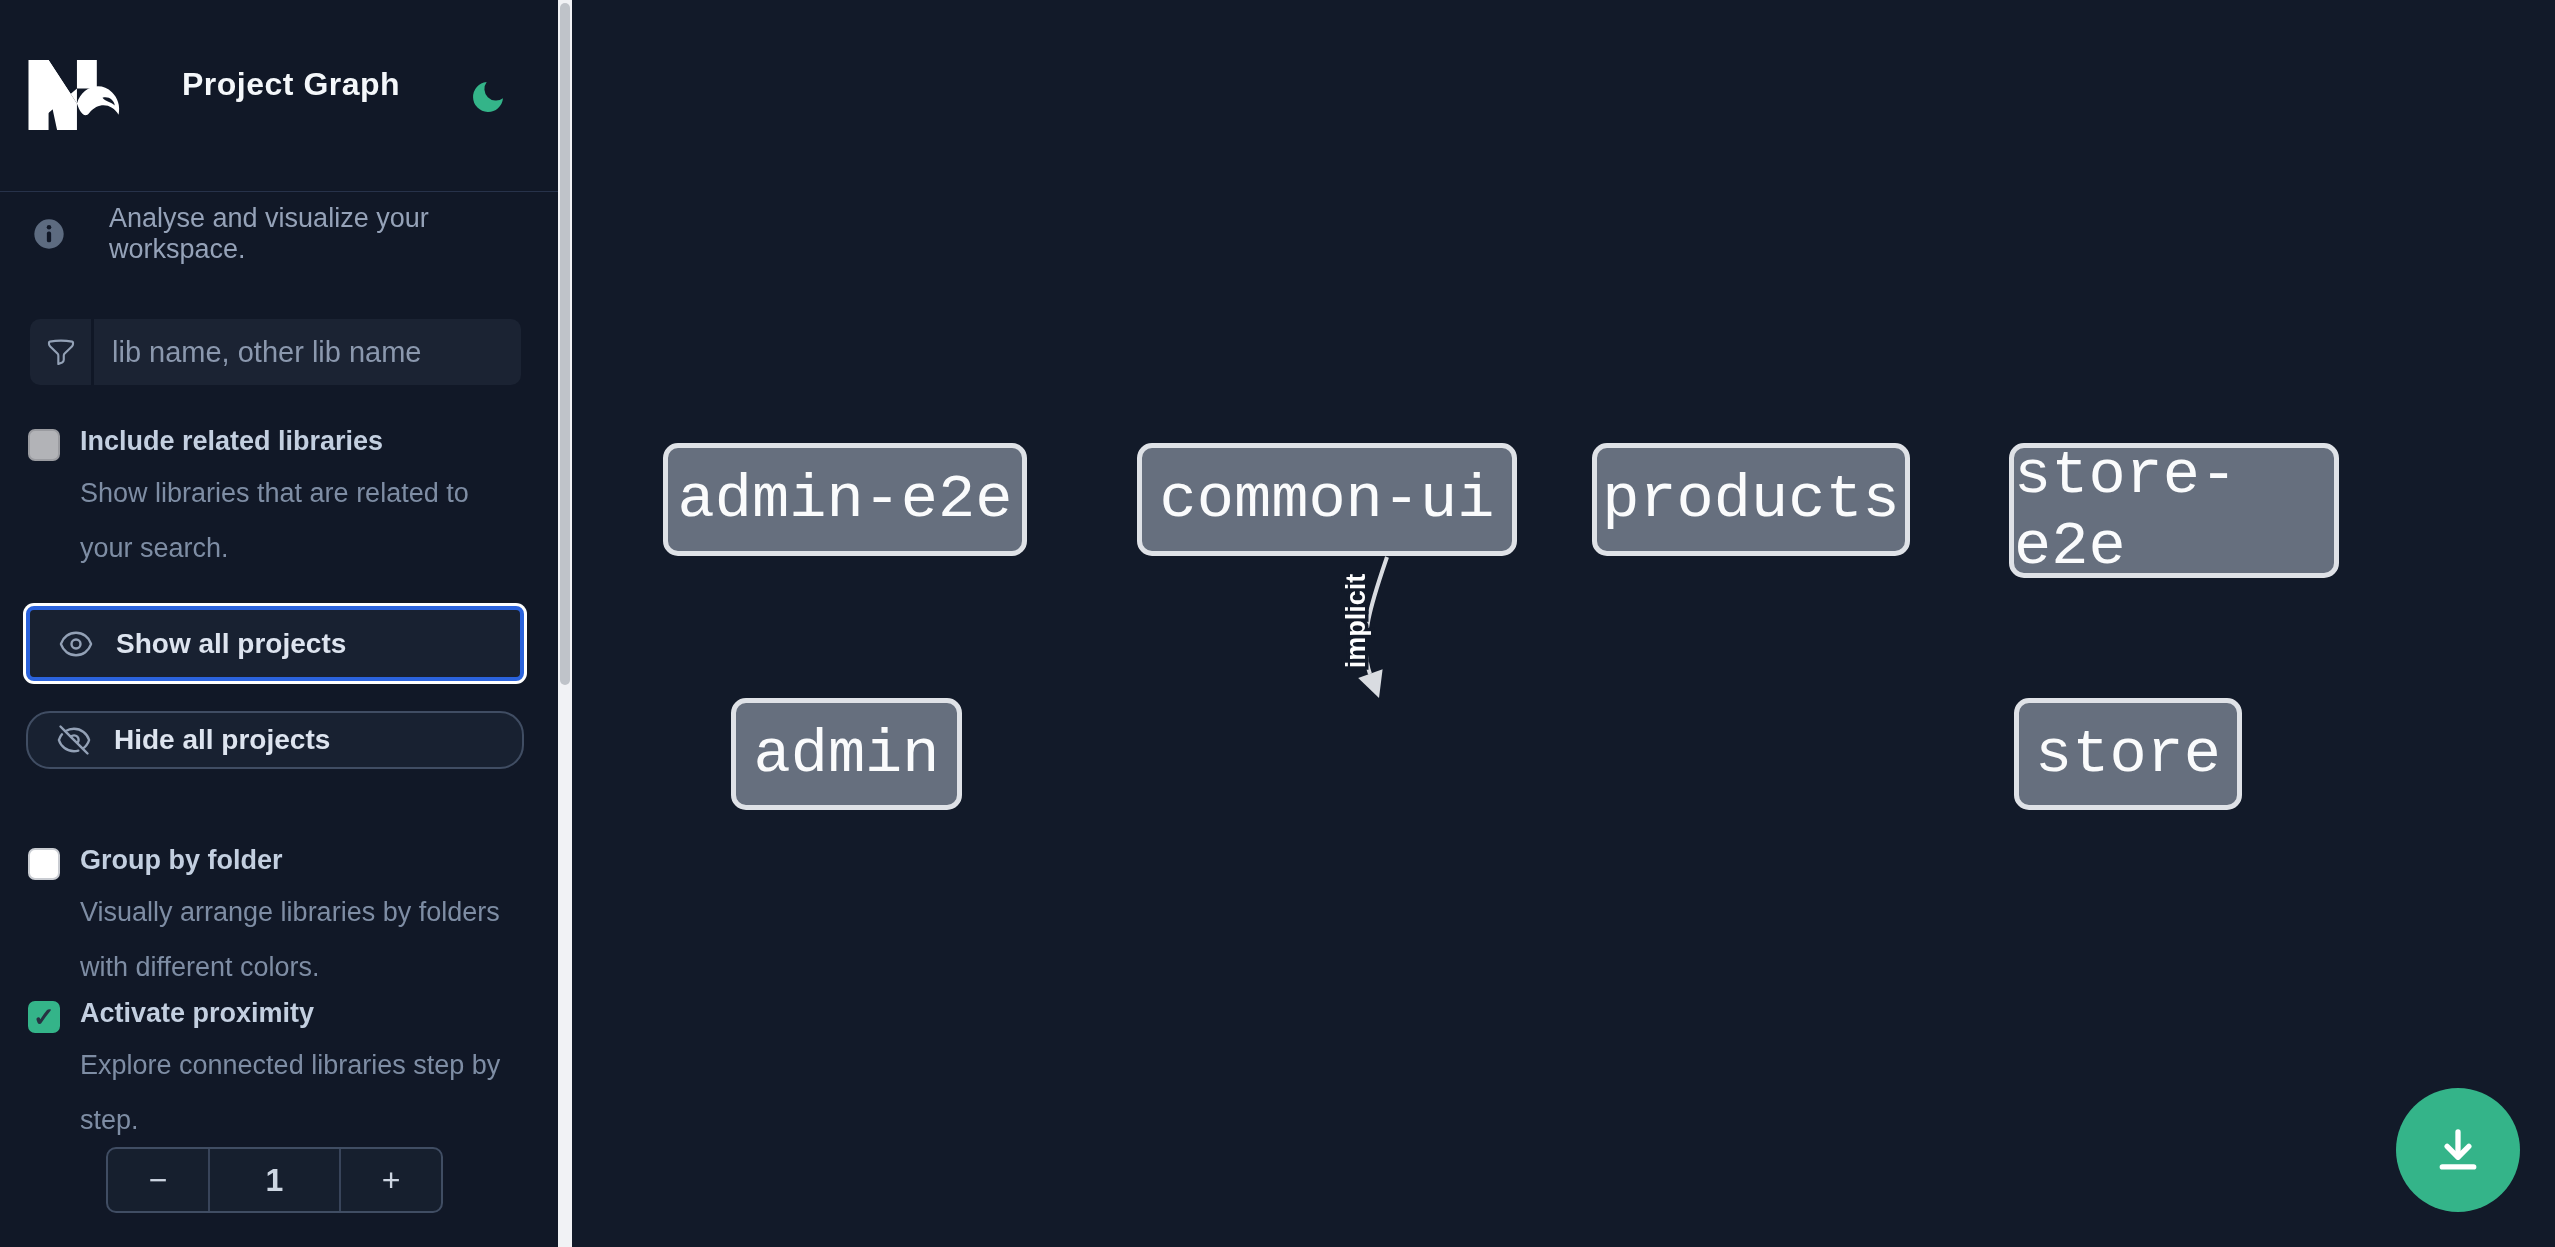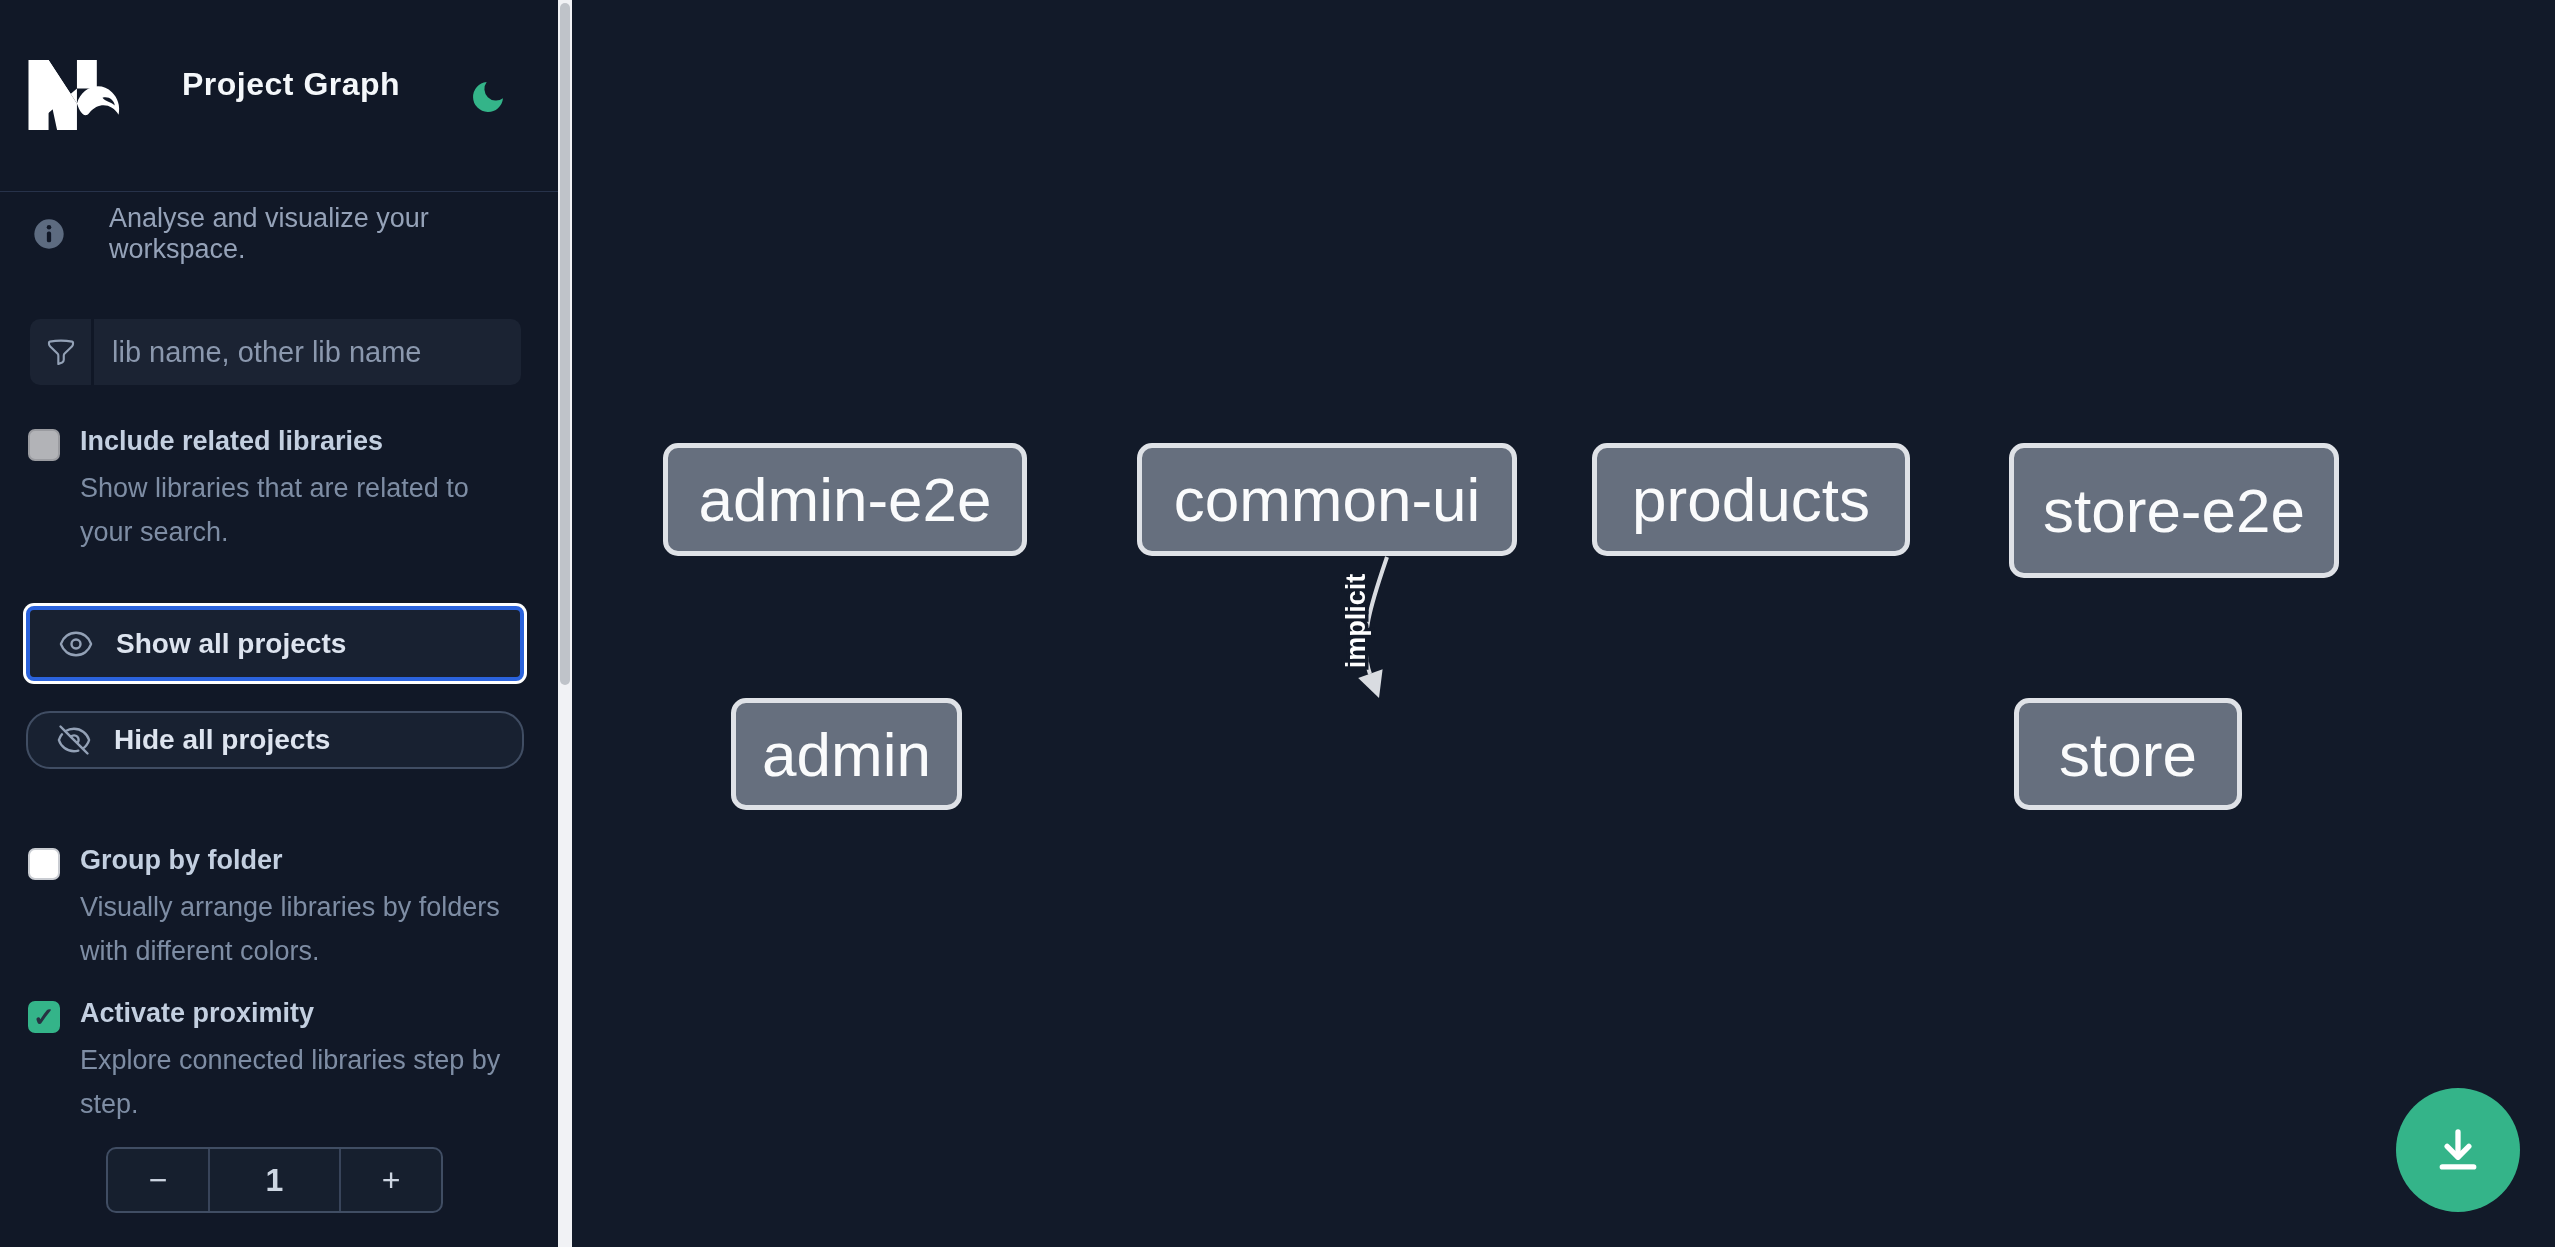--- a/index.html
+++ b/index.html
@@ -49,7 +49,7 @@
   .box-teal{background:var(--accent-teal);border:2px solid var(--accent-teal);display:flex;align-items:center;justify-content:center;color:#273242;font-size:26px;font-weight:bold;}
   .opt .txt{margin-left:52px;width:448px;}
   .opt .lbl{font-size:27px;font-weight:bold;color:var(--label);line-height:34px;}
-  .opt .dsc{margin-top:8px;font-size:27px;color:var(--desc);line-height:44px;}
+  .opt .dsc{margin-top:8px;font-size:27px;color:var(--desc);line-height:55px;}
 
   
   .action-btn{position:absolute;left:26px;width:498px;display:flex;align-items:center;gap:22px;padding-left:28px;cursor:pointer;font-family:"Liberation Sans",sans-serif;}

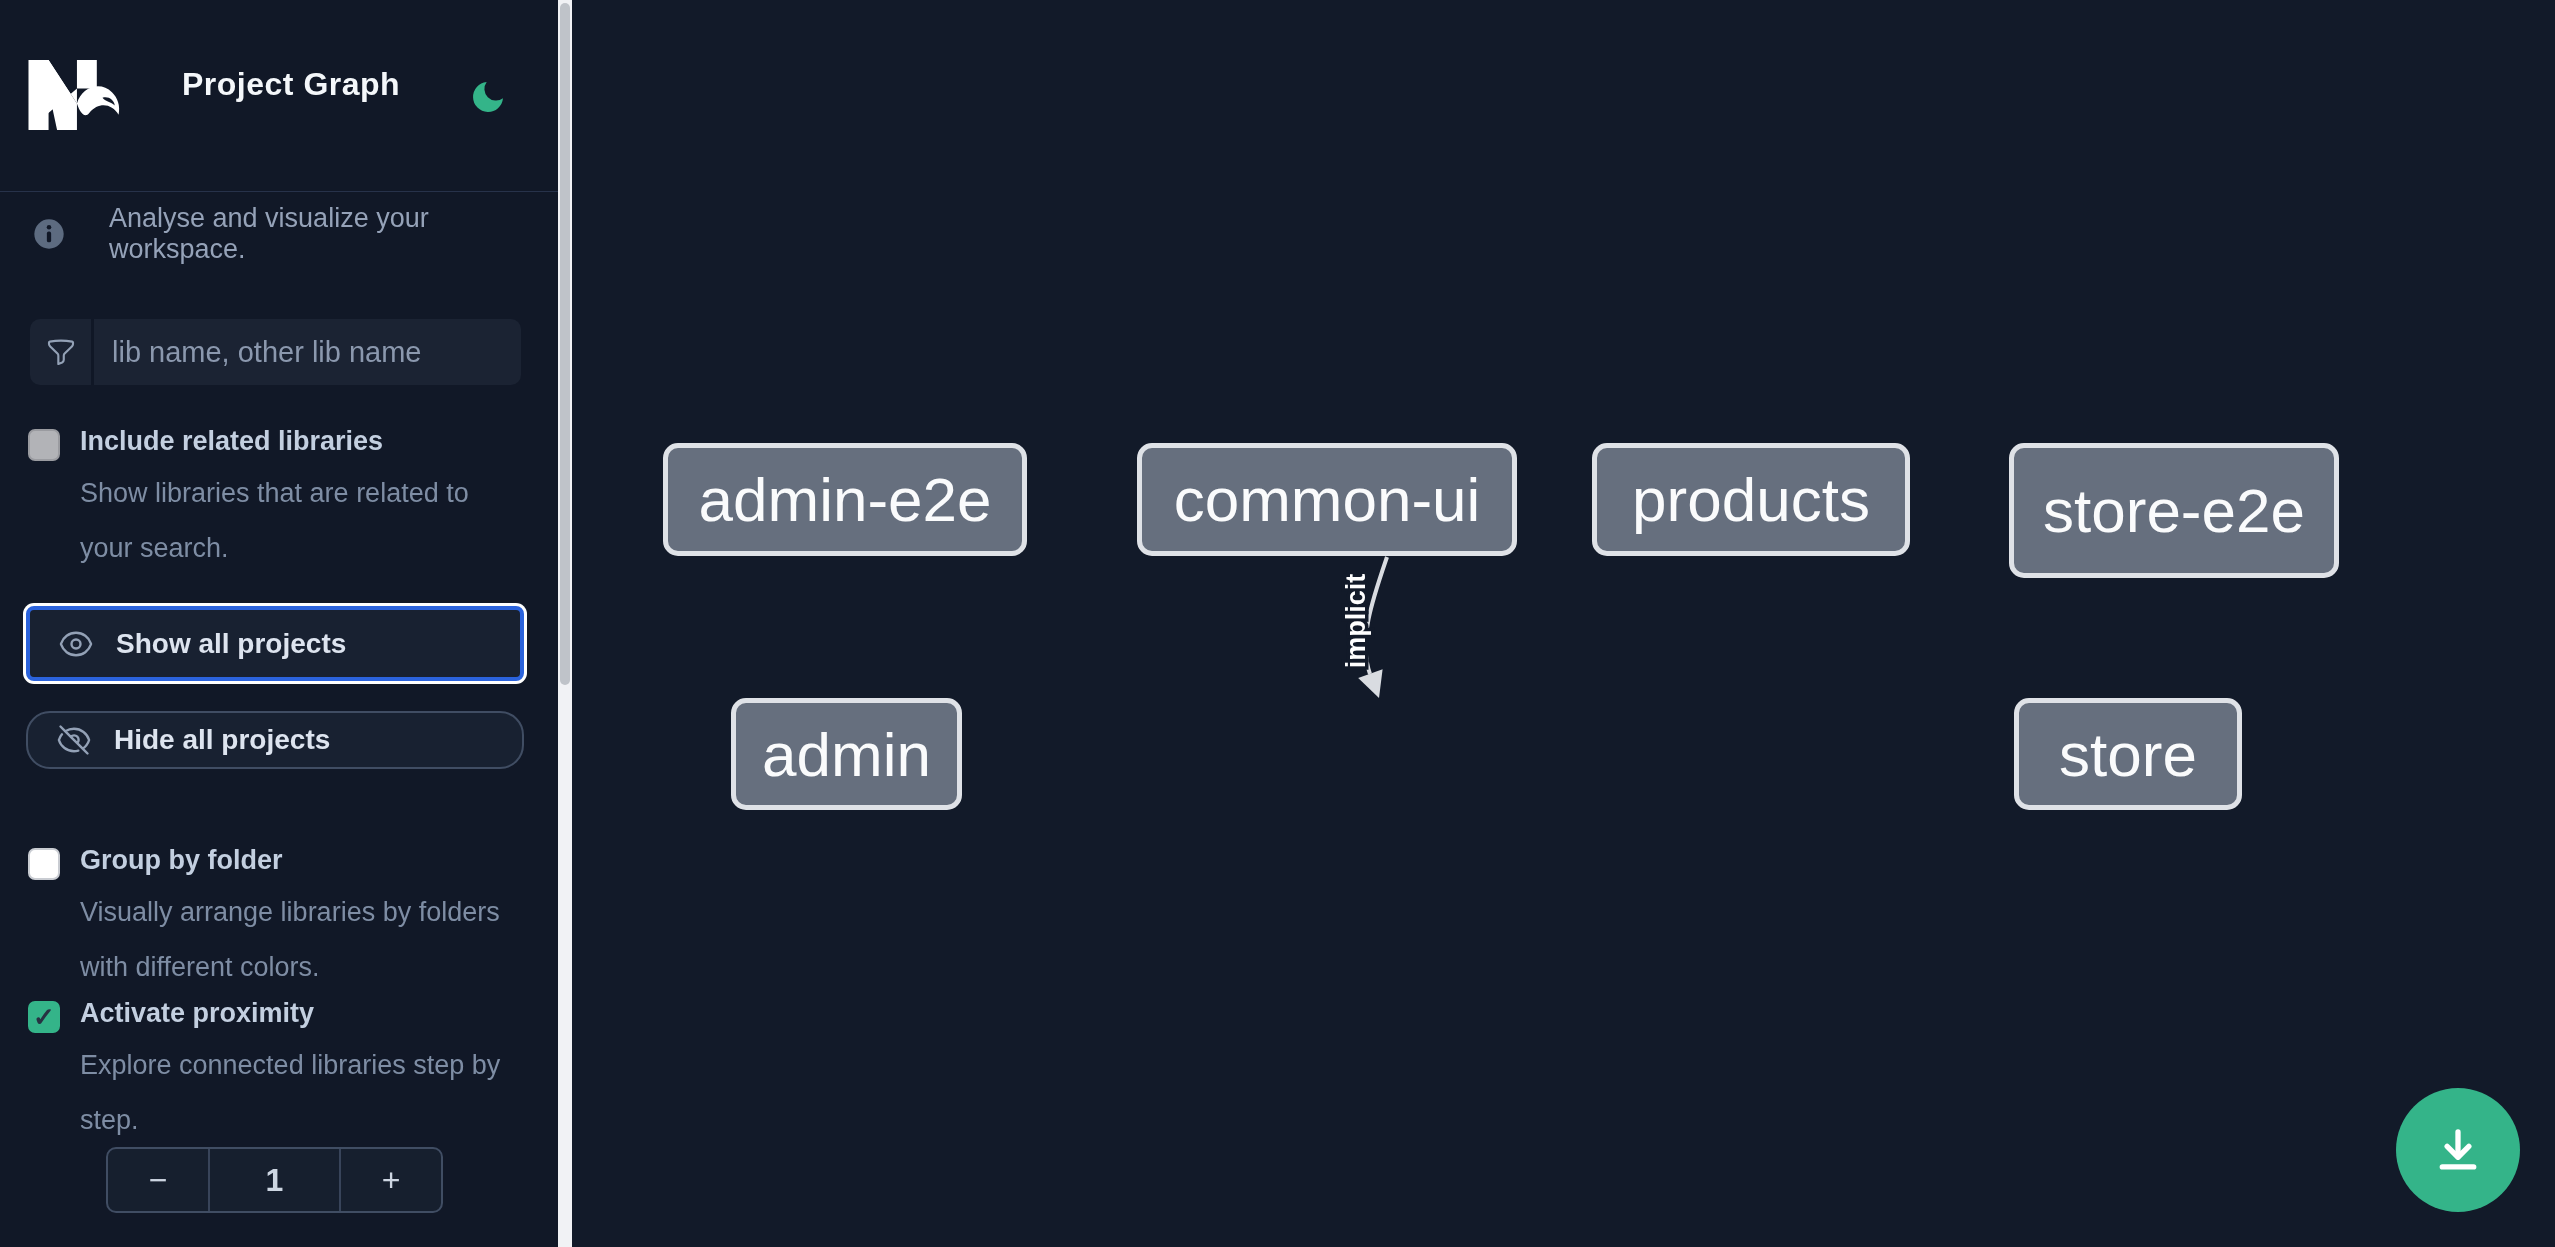--- a/index.html
+++ b/index.html
@@ -70,7 +70,7 @@
   
   .canvas{position:absolute;left:572px;top:0;width:1983px;height:1247px;background:var(--canvas-bg);}
   .edges-svg{position:absolute;inset:0;width:2555px;height:1247px;pointer-events:none;}
-  .gnode{position:absolute;display:flex;align-items:center;justify-content:center;background:var(--node-fill);border:5px solid var(--node-border);border-radius:15px;color:#fafbfc;font-size:62px;cursor:pointer;}
+  .gnode{position:absolute;display:flex;align-items:center;justify-content:center;background:var(--node-fill);border:5px solid var(--node-border);border-radius:15px;color:#fafbfc;font-size:62px;cursor:pointer;font-family:Liberation Mono, monospace;}
   .edge-label{font-size:27px;font-weight:600;fill:#ffffff;stroke:#121a29;stroke-width:7px;paint-order:stroke;text-anchor:middle;}
 
   

